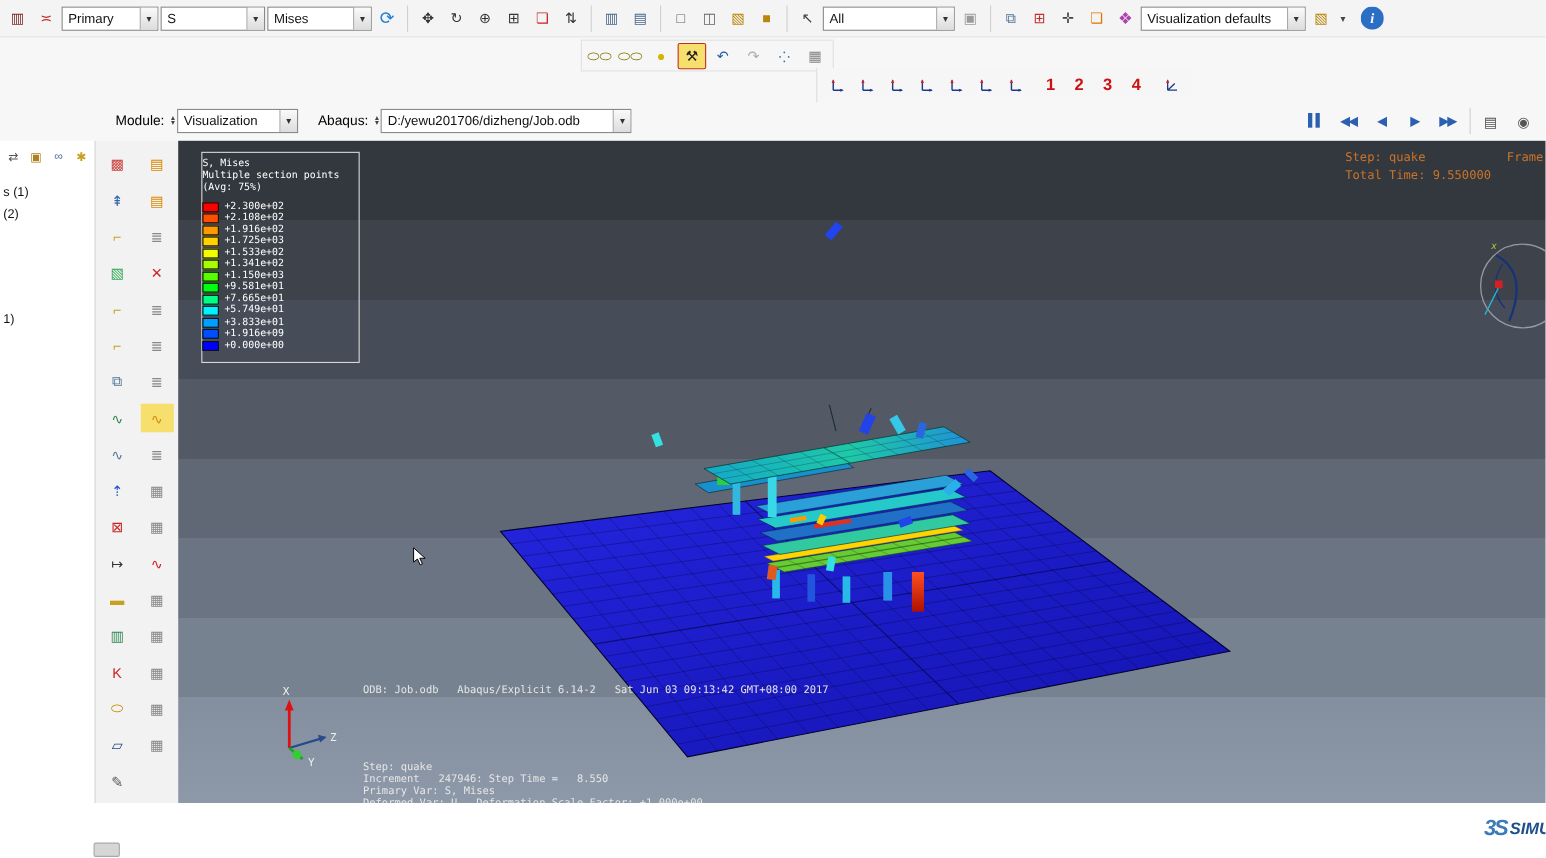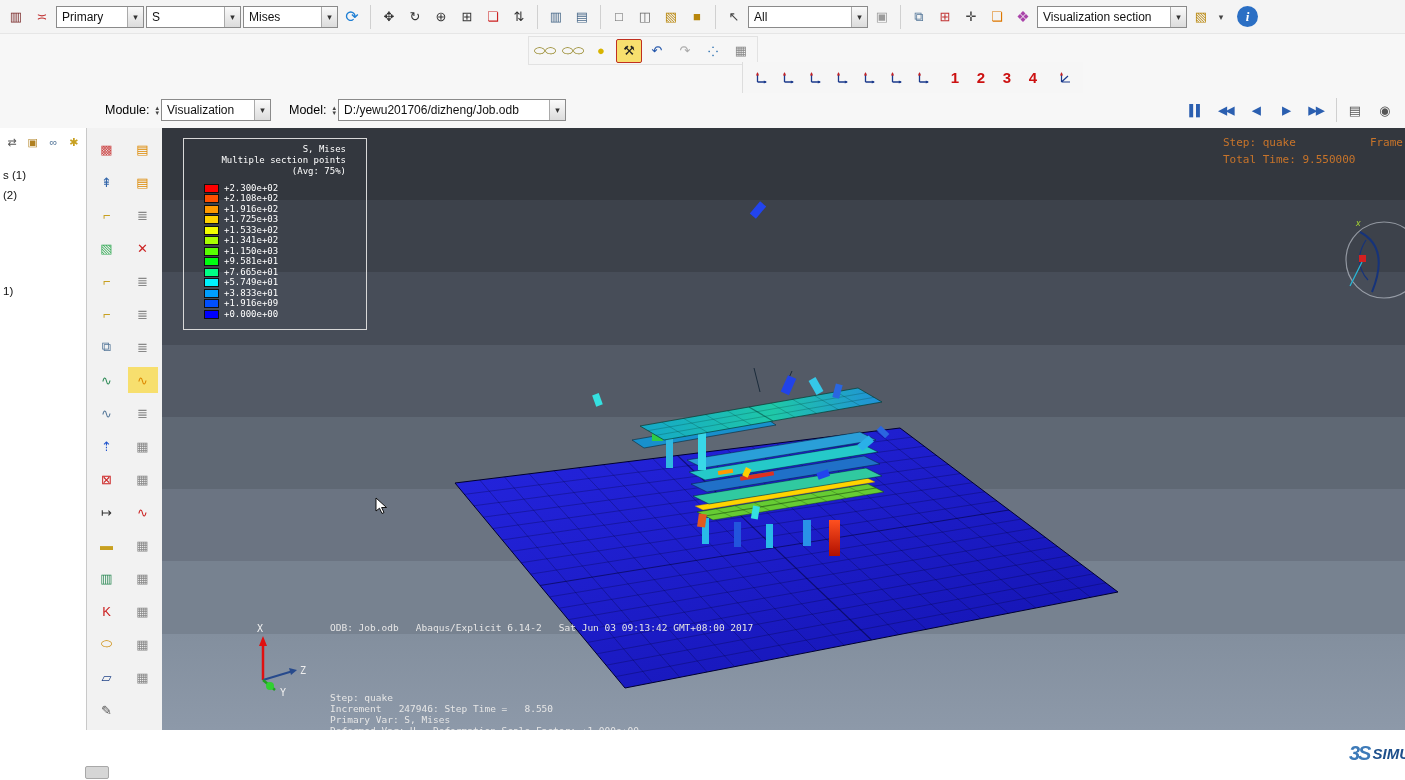--- a/index.html
+++ b/index.html
@@ -197,7 +197,7 @@
       <span class="icon" style="color:#aa44aa;font-size:15px">❖</span>
 
       <span class="combo" style="width:150px">
-        <span class="val">Visualization section</span>
+        <span class="val">Visualization defaults</span>
         <span class="btn">▾</span>
       </span>
       <span class="icon" style="color:#b8860b">▧</span>

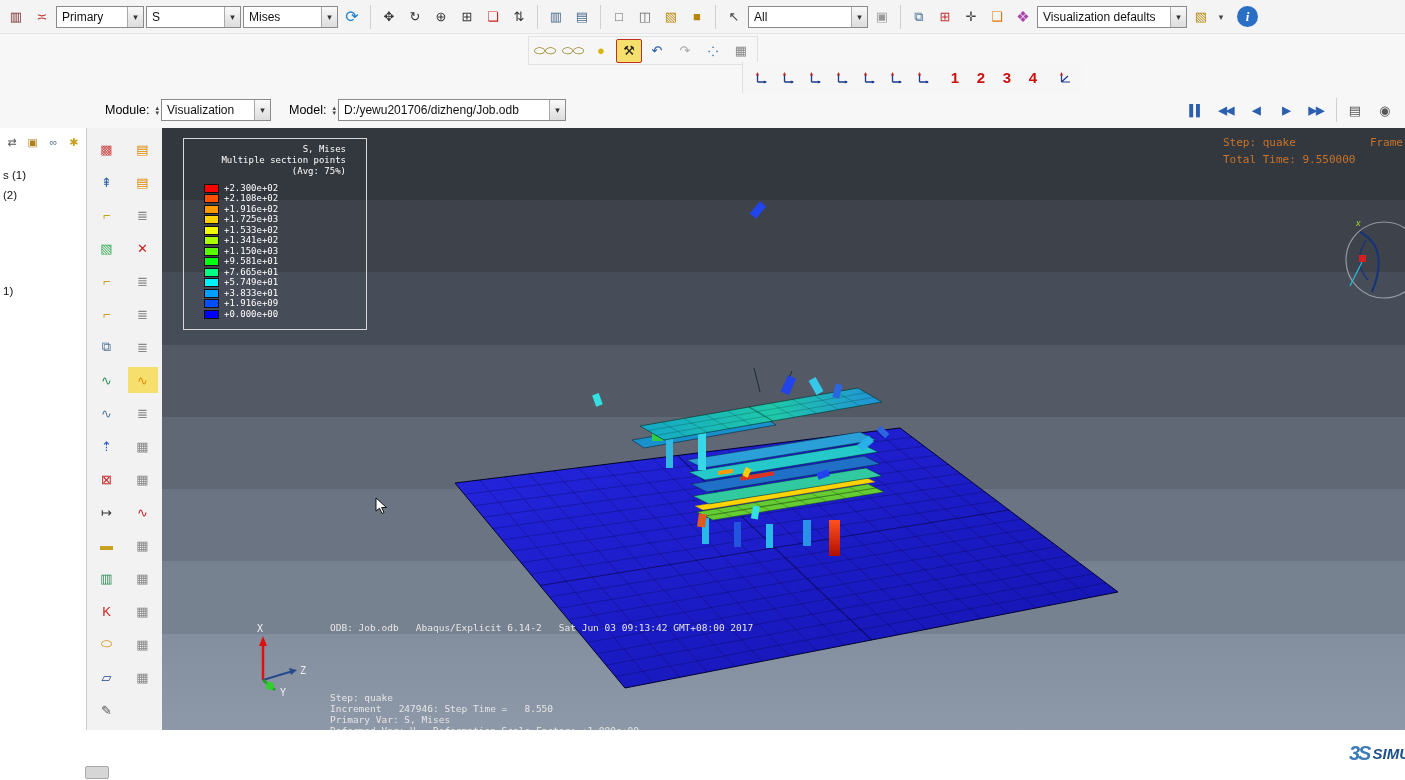--- a/index.html
+++ b/index.html
@@ -321,7 +321,7 @@
         <span class="btn">▾</span>
       </span>
       <span style="width:18px"></span>
-      <span class="lbl">Model:</span>
+      <span class="lbl">Abaqus:</span>
       <span class="spin">
         <span>▴</span>
           <span>▾</span>

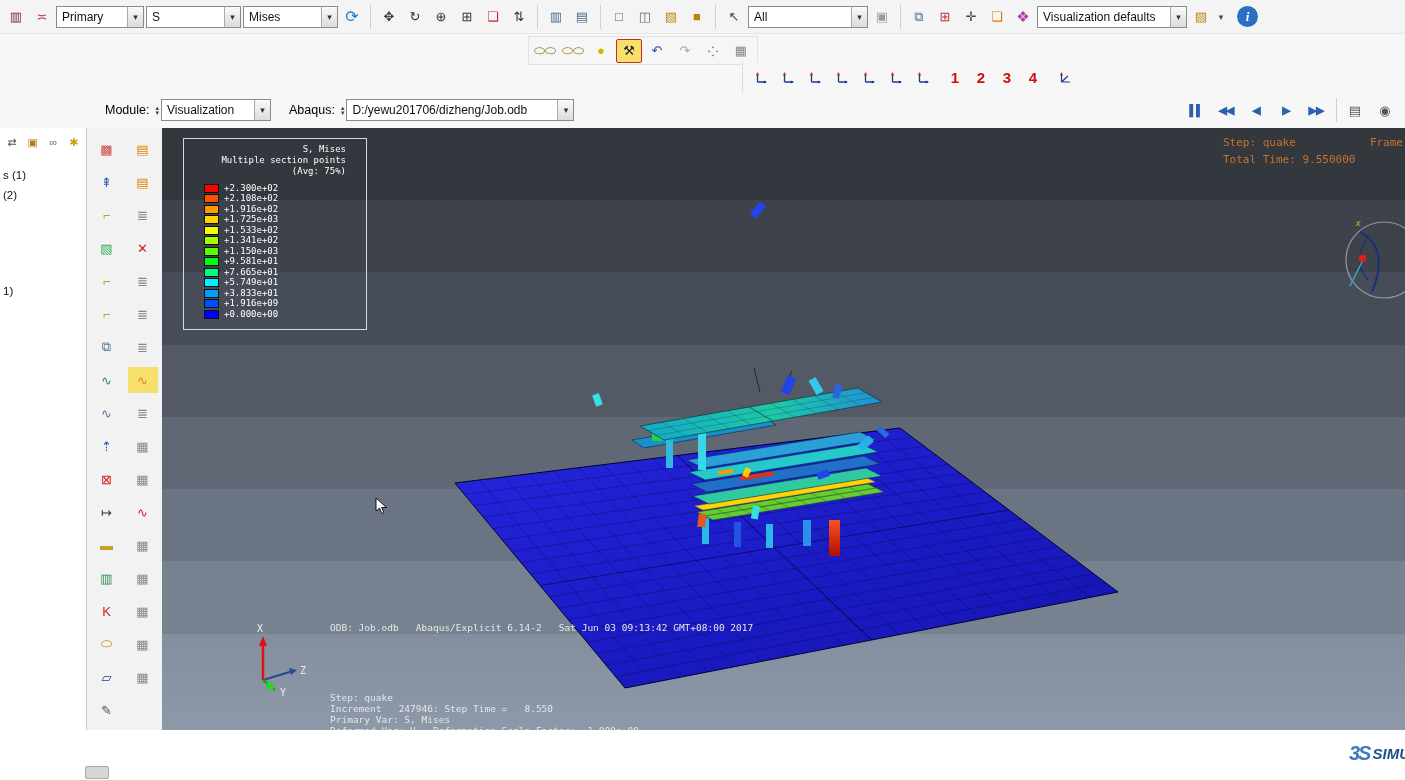--- a/index.html
+++ b/index.html
@@ -62,7 +62,7 @@
       #778290 72%, #778290 84%, #838f9e 84%, #8d99a9 100%);}
   .scene{position:absolute;left:0;top:0;}
   .legend{position:absolute;left:21px;top:10px;width:142px;border:1px solid #d8d8d8;
-          padding:5px 20px 9px;color:#fff;font:9px "DejaVu Sans Mono",monospace;line-height:11px;text-align:right;}
+          padding:5px 0 9px;color:#fff;font:9px "DejaVu Sans Mono",monospace;line-height:11px;}
   .legend-rows{margin-top:6px;}
   .legend-row{display:flex;align-items:center;height:10.5px;}
   .sw{width:15px;height:9px;border:1px solid #101010;margin-right:5px;flex:none;box-sizing:border-box;}

